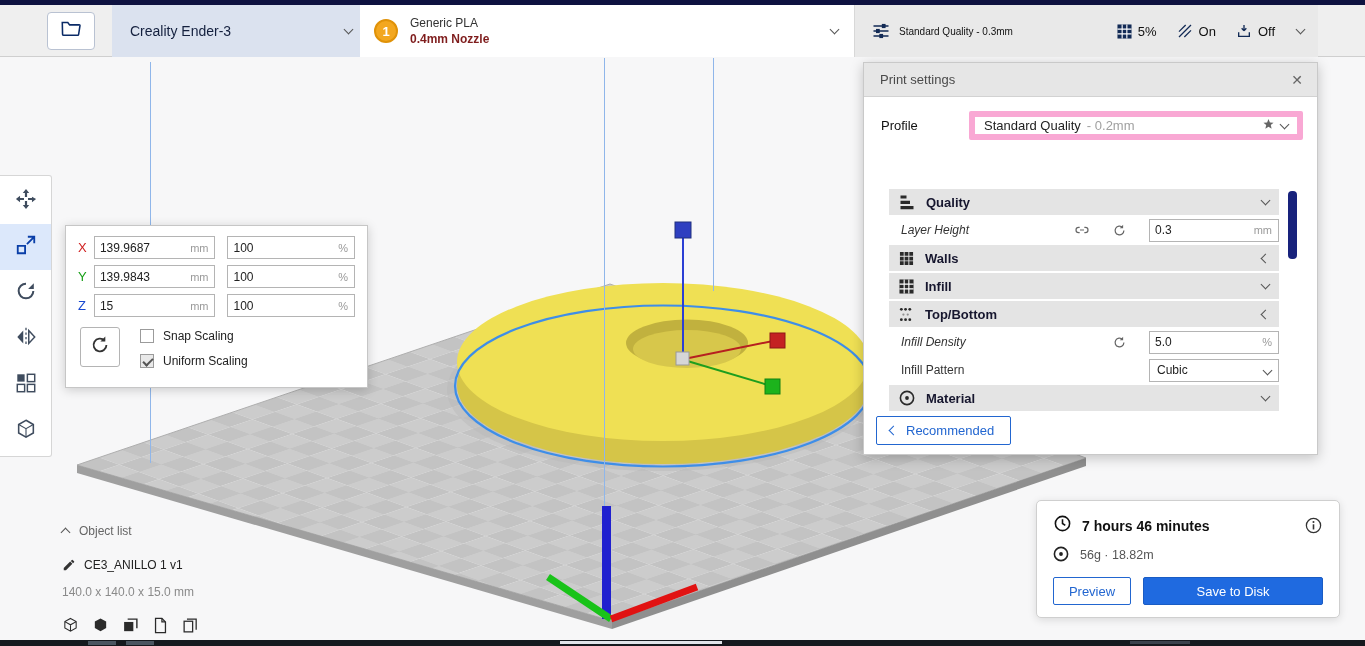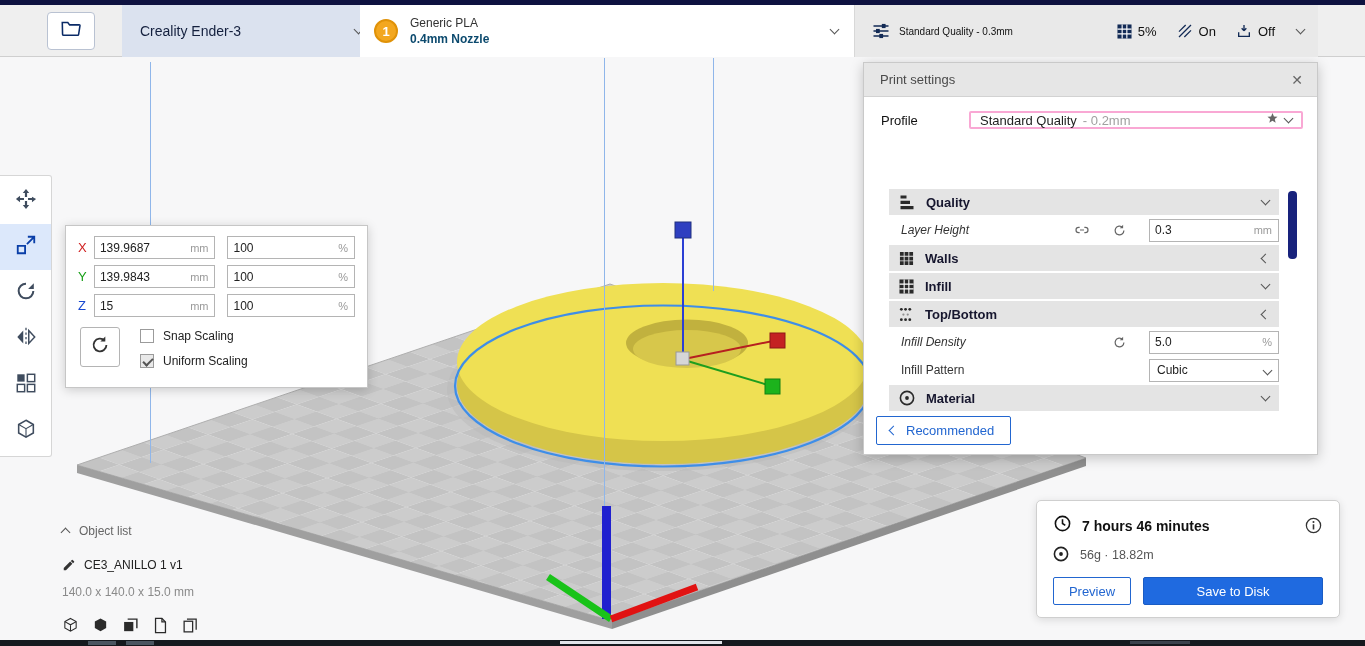--- a/index.html
+++ b/index.html
@@ -19,7 +19,7 @@
   header { position:absolute; left:0; top:5px; width:100%; height:52px; background:#efefef; border-bottom:1px solid #cfcfcf; z-index:50; }
   .open-btn { position:absolute; left:47px; top:7px; width:48px; height:38px; background:#fff; border:1px solid #b9c2d2; border-radius:4px; display:flex; align-items:center; justify-content:center; color:#0a2a66; cursor:pointer; }
   .hsec { position:absolute; top:0; height:52px; display:flex; align-items:center; }
-  .sel-printer { left:122px; width:255px; background:#dbe2ef; border-right:1px solid #c7cedd; padding:0 14px 0 18px; color:#14203e; font-size:14px; cursor:pointer; }
+  .sel-printer { left:112px; width:255px; background:#dbe2ef; border-right:1px solid #c7cedd; padding:0 14px 0 18px; color:#14203e; font-size:14px; cursor:pointer; }
   .sel-printer .lbl { flex:1; }
   .sel-material { left:360px; width:495px; background:#fff; border-right:1px solid #d8d8d8; padding:0 16px 0 14px; cursor:pointer; }
   .mat-badge { width:24px; height:24px; border-radius:50%; background:#f3a71f; color:#fff; font-weight:bold; font-size:13px; display:flex; align-items:center; justify-content:center; border:2px solid #e09208; }

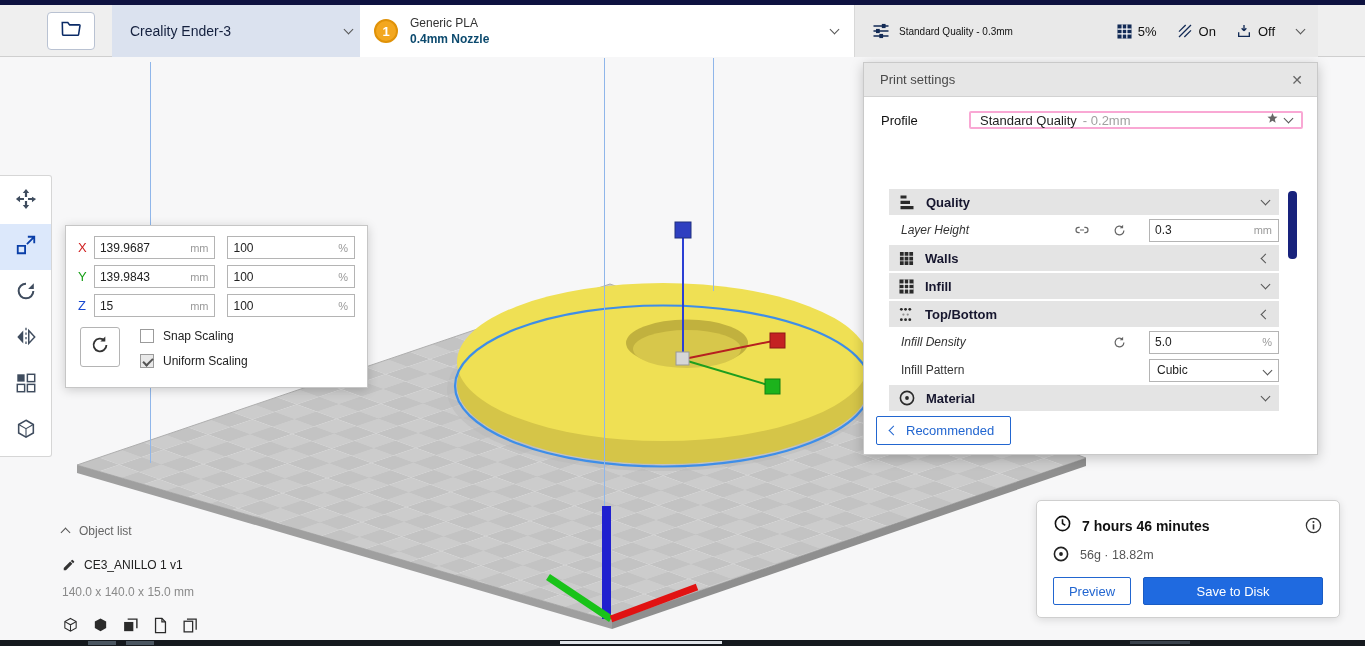--- a/index.html
+++ b/index.html
@@ -25,7 +25,7 @@
   .mat-badge { width:24px; height:24px; border-radius:50%; background:#f3a71f; color:#fff; font-weight:bold; font-size:13px; display:flex; align-items:center; justify-content:center; border:2px solid #e09208; }
   .mat-texts { margin-left:12px; flex:1; display:flex; flex-direction:column; gap:2px; }
   .mat-name { font-size:12px; color:#333; }
-  .mat-nozzle { font-size:12px; font-weight:bold; color:#0c4a6e; }
+  .mat-nozzle { font-size:12px; font-weight:bold; color:#7f1d1d; }
   .sel-setup { left:855px; width:463px; background:#e9e9e9; padding:0 14px 0 16px; cursor:pointer; gap:8px; }
   .setup-lbl { font-size:10px; color:#111; margin-left:0; margin-right:auto; }
   .stat { display:flex; align-items:center; gap:6px; margin-left:12px; font-size:13px; color:#111; }

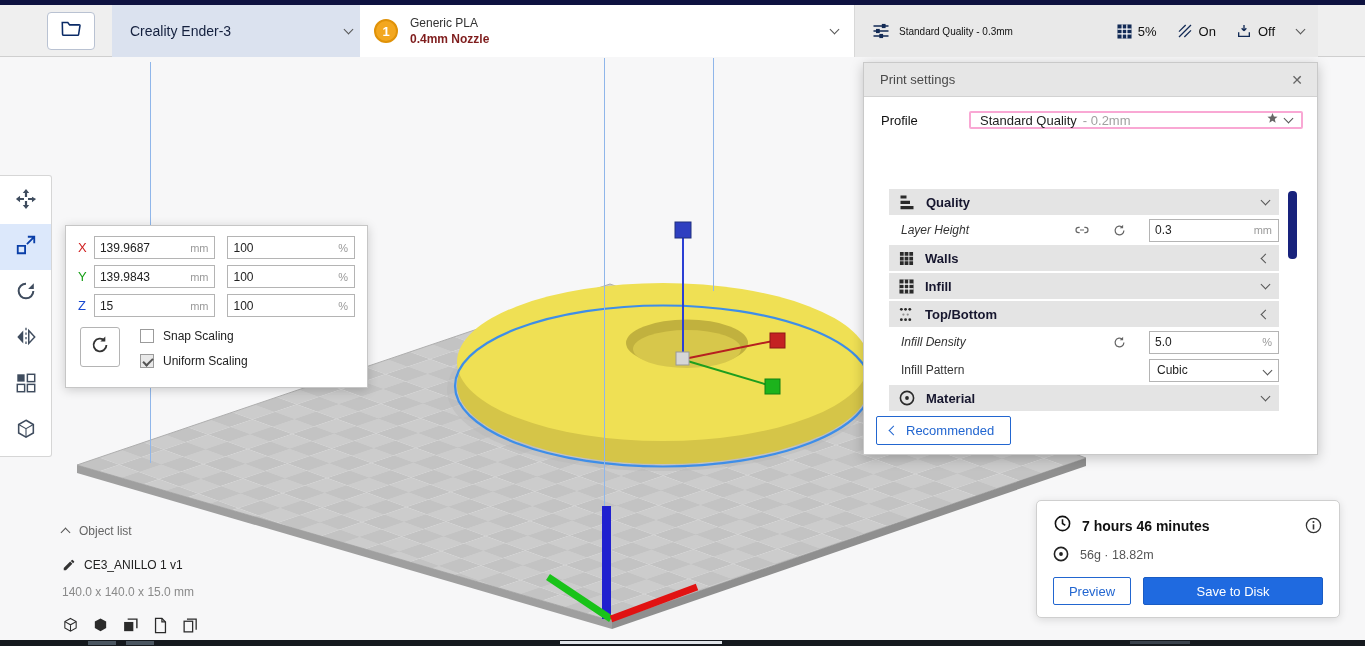--- a/index.html
+++ b/index.html
@@ -67,7 +67,7 @@
   .sp-close { font-size:14px; color:#666; cursor:pointer; line-height:1; }
   .profile-row { position:absolute; left:17px; top:48px; right:14px; display:flex; align-items:center; }
   .profile-lbl { font-size:13px; color:#111; width:88px; }
-  .profile-dd { flex:1; height:18px; border:2px solid #f9a8d4; border-radius:2px; background:#fff; display:flex; align-items:center; padding:0 9px; cursor:pointer; gap:6px; }
+  .profile-dd { flex:1; height:29px; border:6px solid #f9a8d4; border-radius:2px; background:#fff; display:flex; align-items:center; padding:0 9px; cursor:pointer; gap:6px; }
   .profile-val { font-size:13px; color:#222; }
   .profile-suf { font-size:13px; color:#a0a0a0; }
   .profile-dd .spacer { flex:1; }

